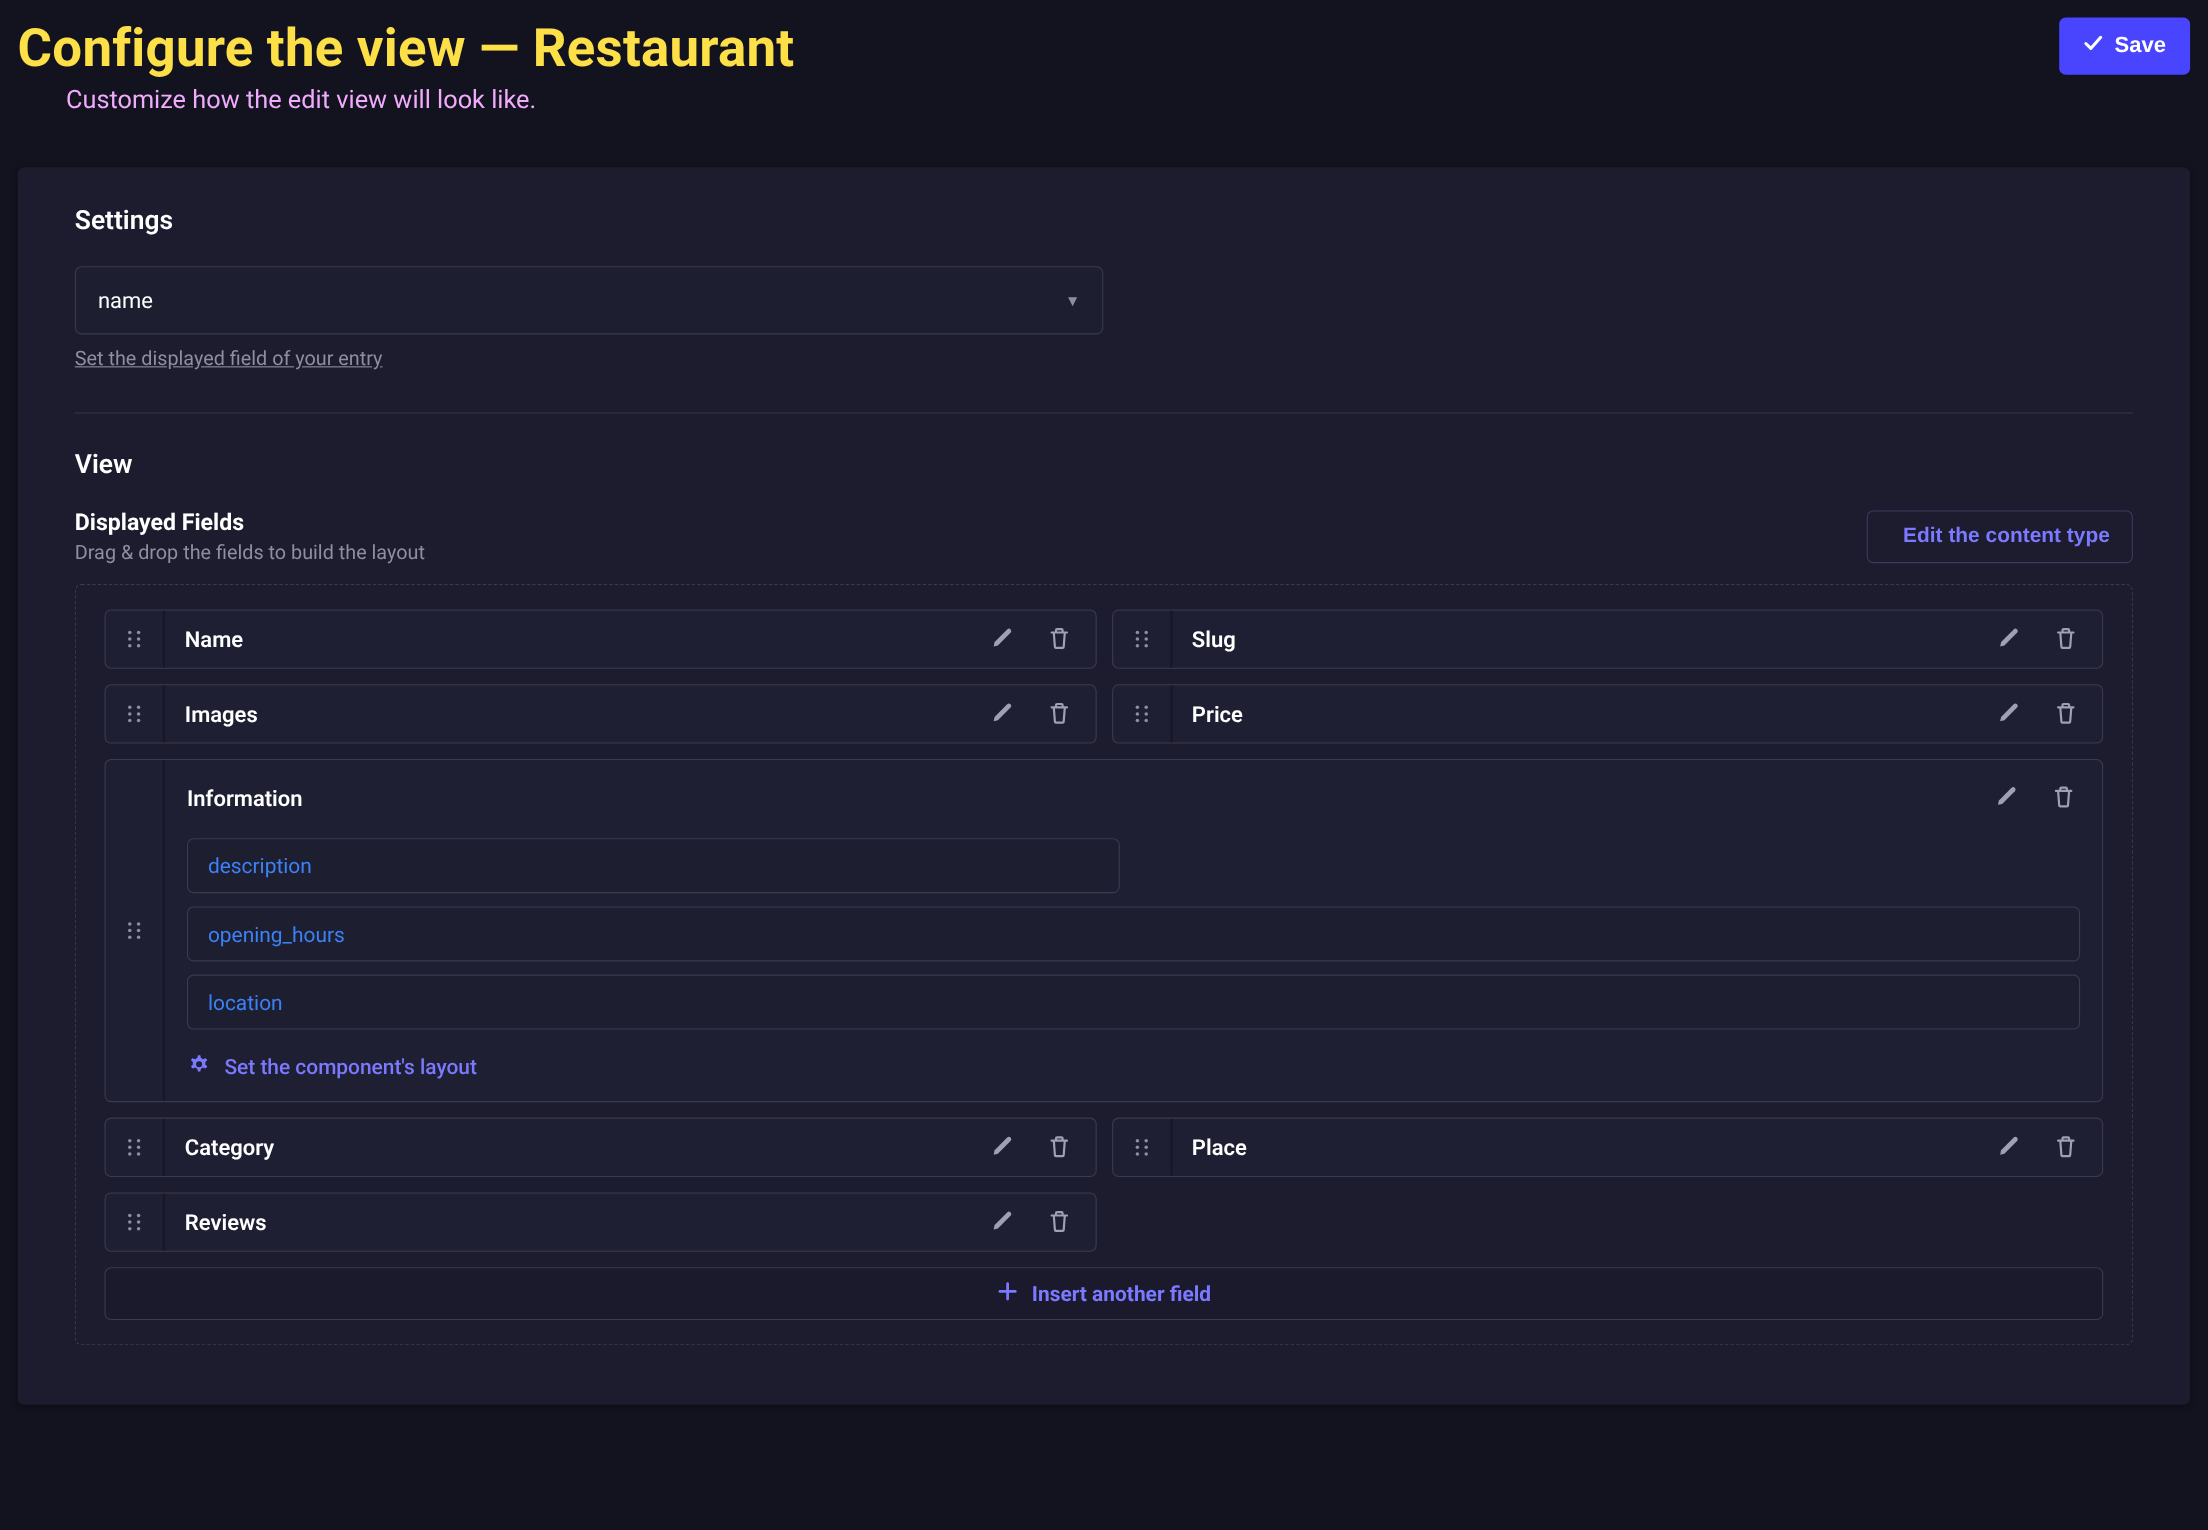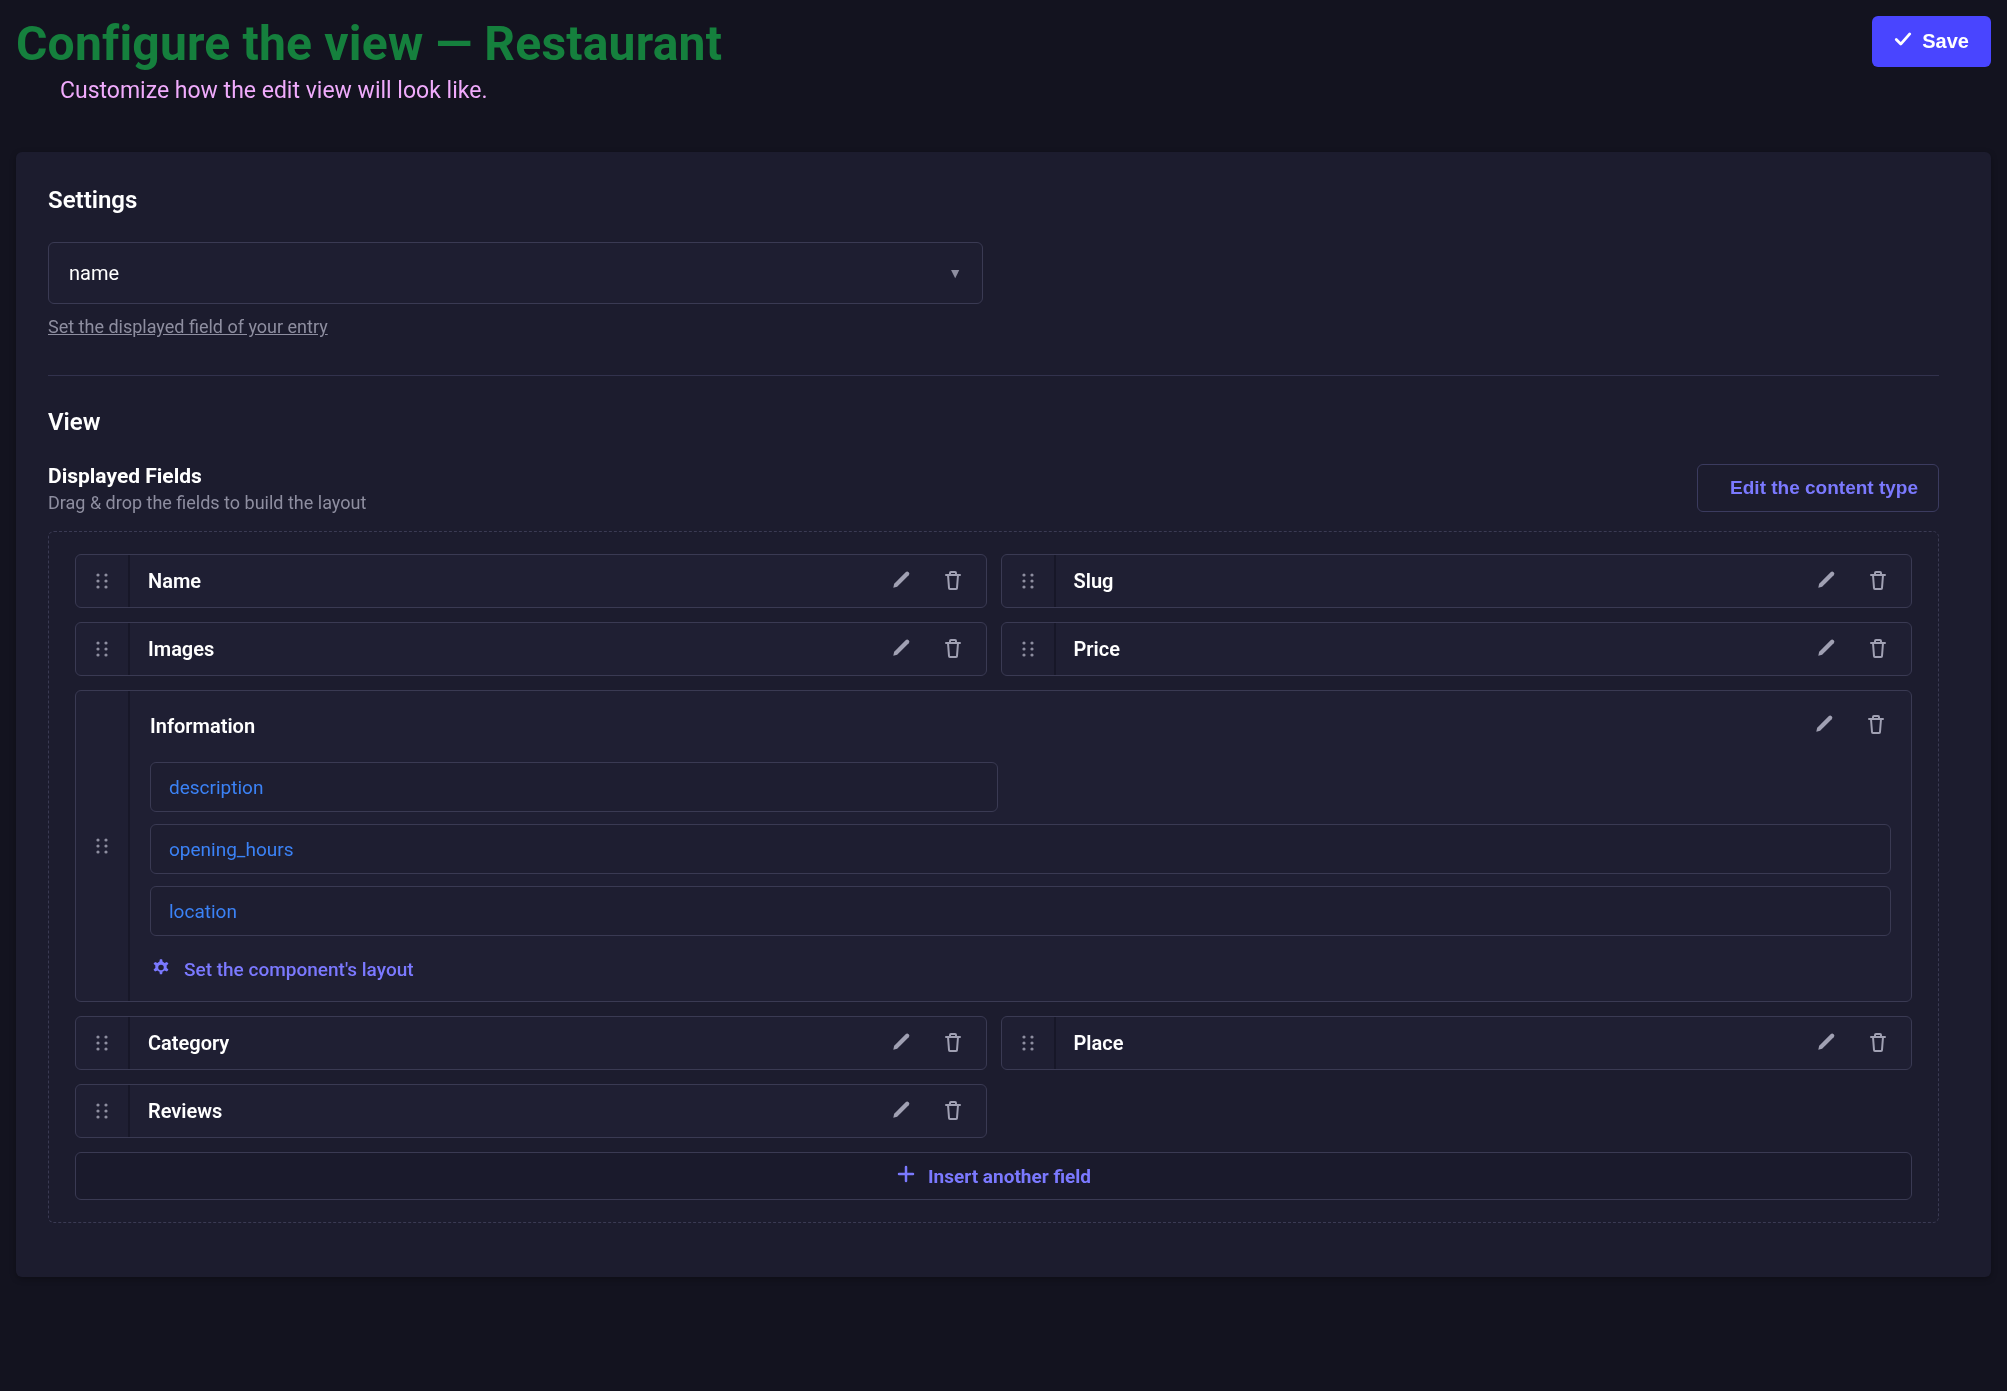--- a/index.html
+++ b/index.html
@@ -23,7 +23,7 @@
   .page-title {
     font-size: 48px;
     font-weight: 700;
-    color: #15803d;
+    color: #fde047;
     line-height: 1.15;
     letter-spacing: 0.2px;
   }

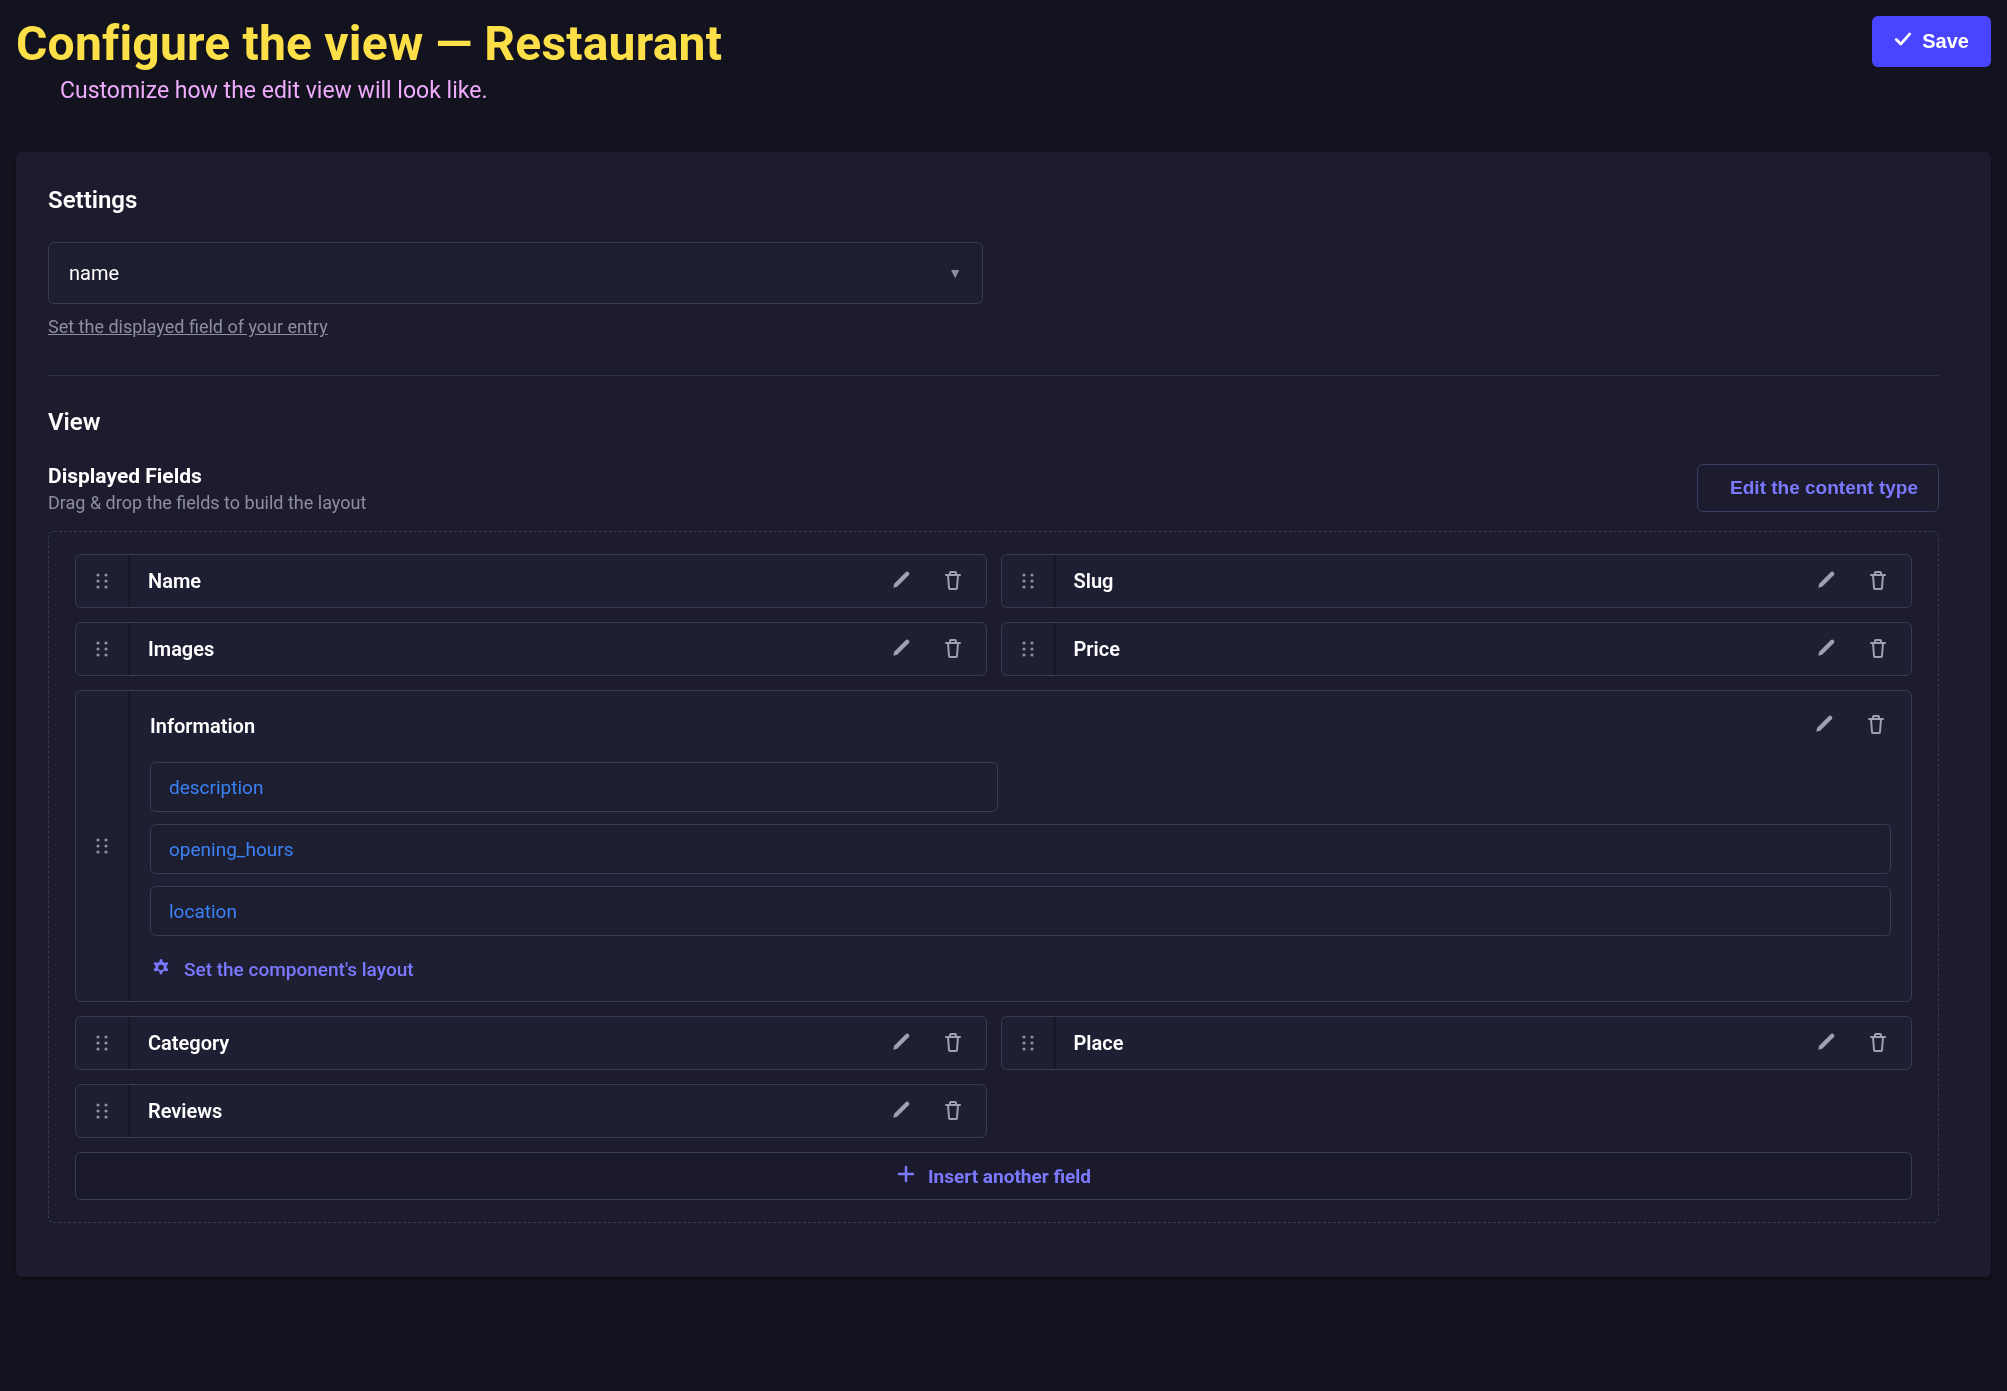--- a/index.html
+++ b/index.html
@@ -51,7 +51,7 @@
   .panel {
     background: #1c1c2e;
     border-radius: 6px;
-    padding: 34px 52px 54px 32px;
+    padding: 34px 52px 54px 52px;
     box-shadow: 0 2px 6px rgba(0,0,0,0.3);
   }
 

